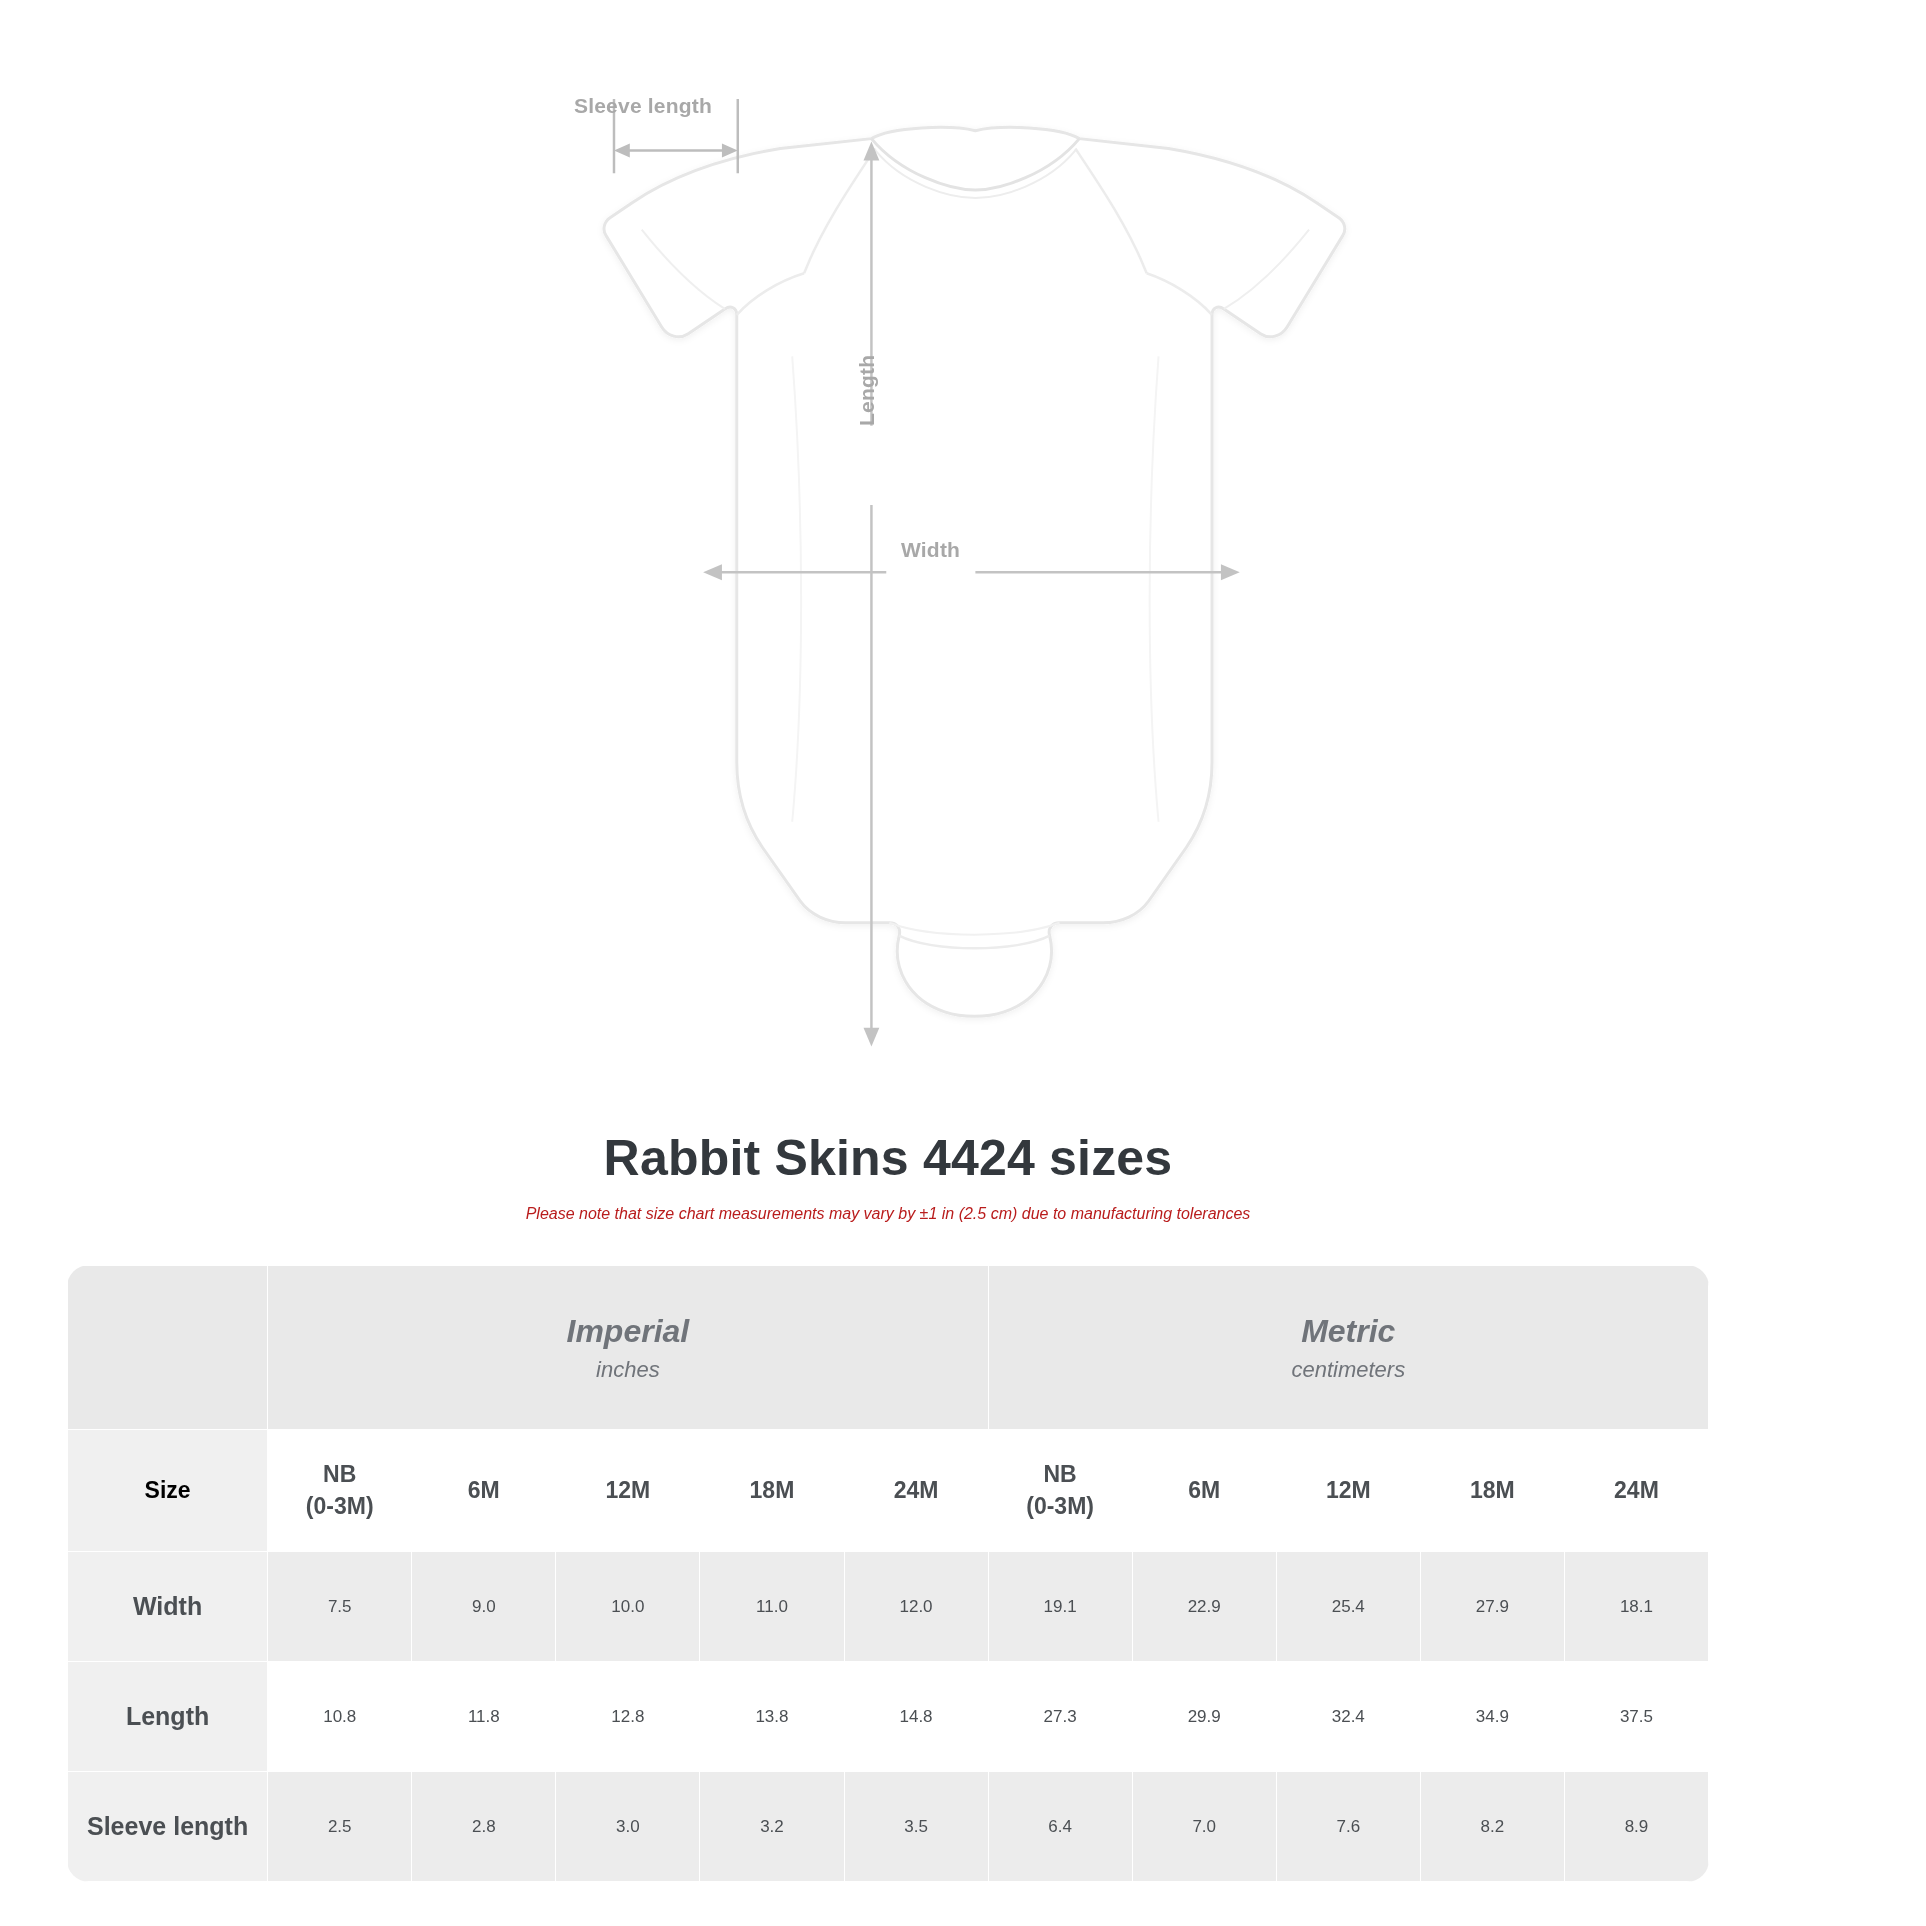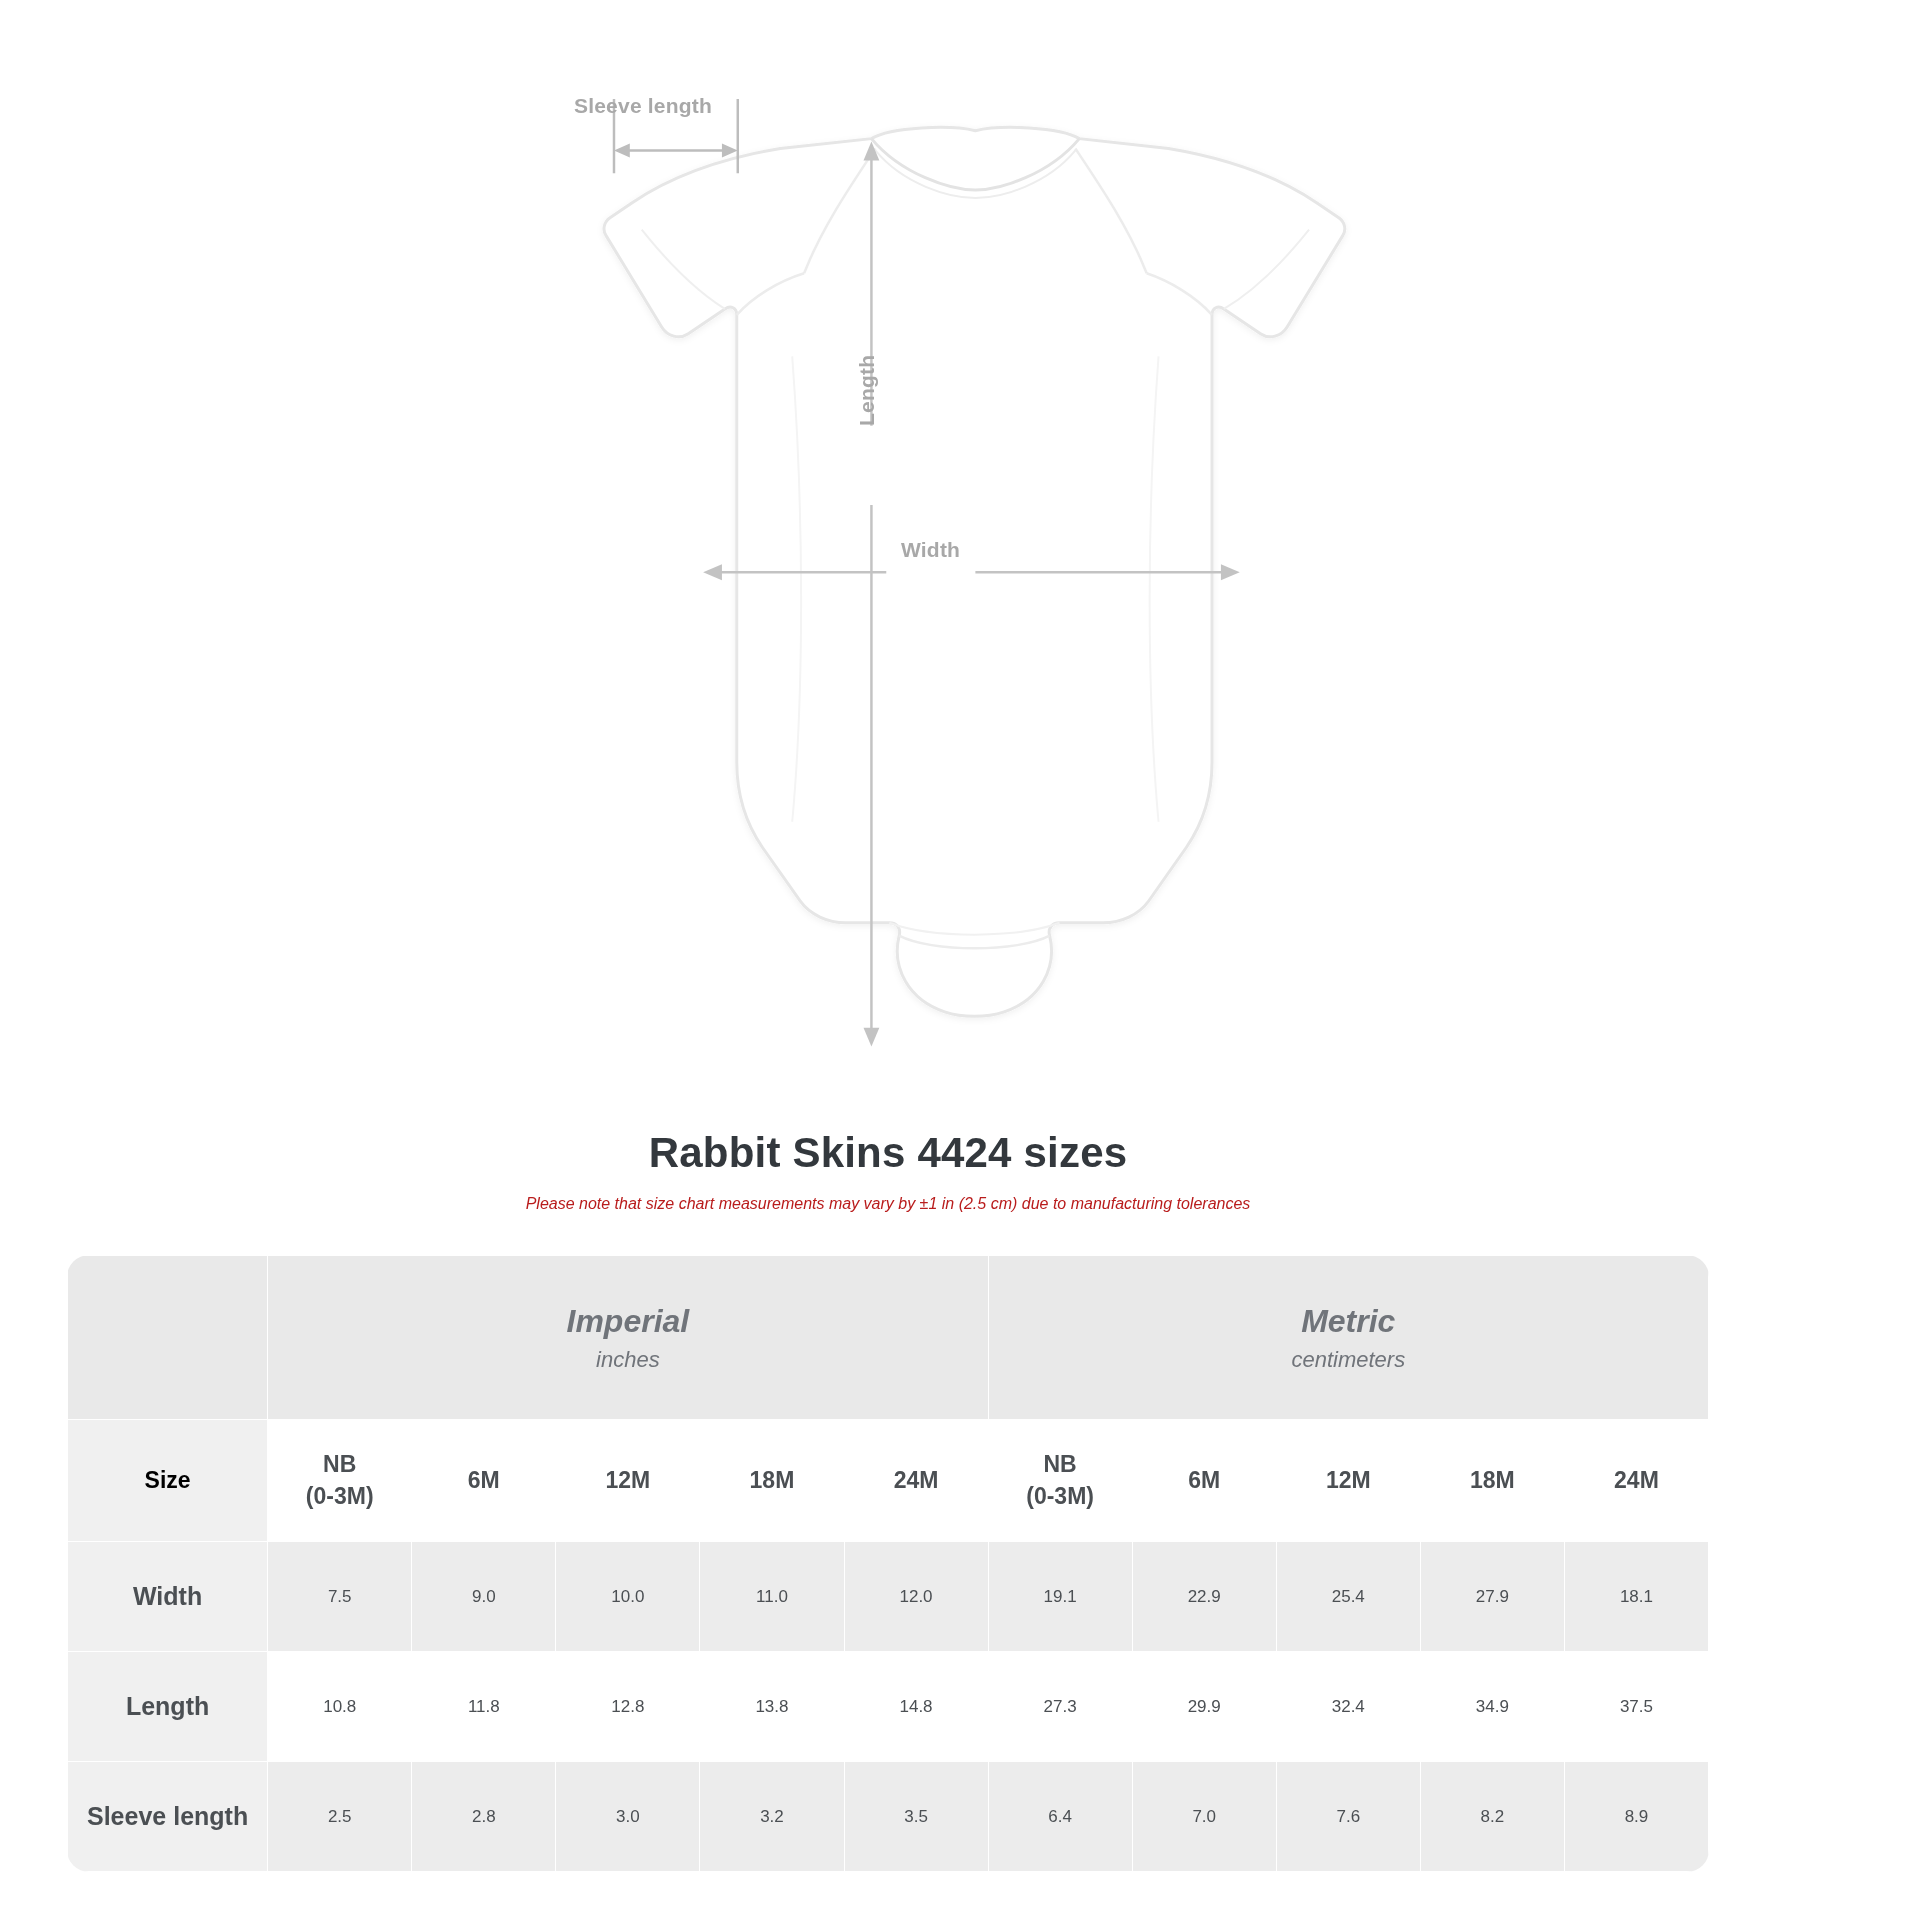--- a/index.html
+++ b/index.html
@@ -61,7 +61,7 @@
     margin-top: 30px;
   }
   .chart-title {
-    font-size: 42px;
+    font-size: 50px;
     font-weight: bold;
     color: #33383d;
     margin: 0 0 18px 0;

